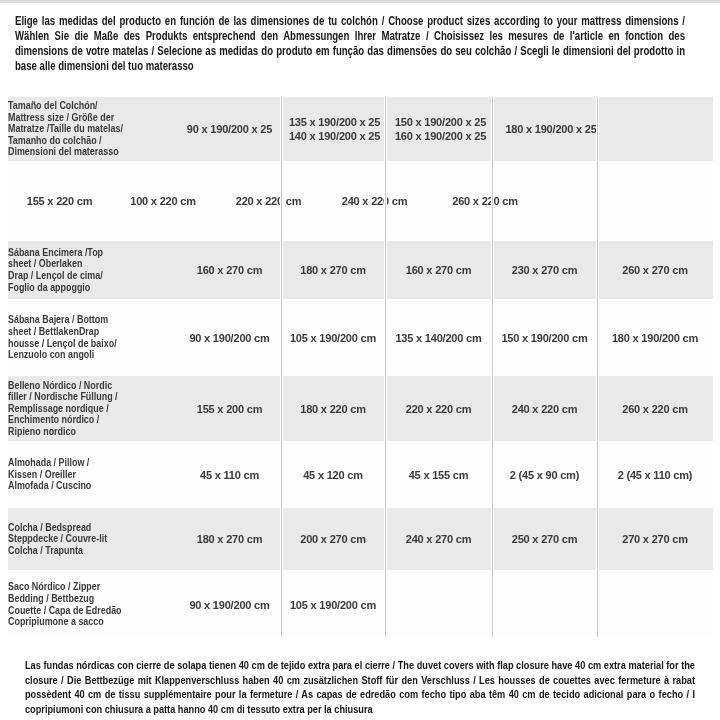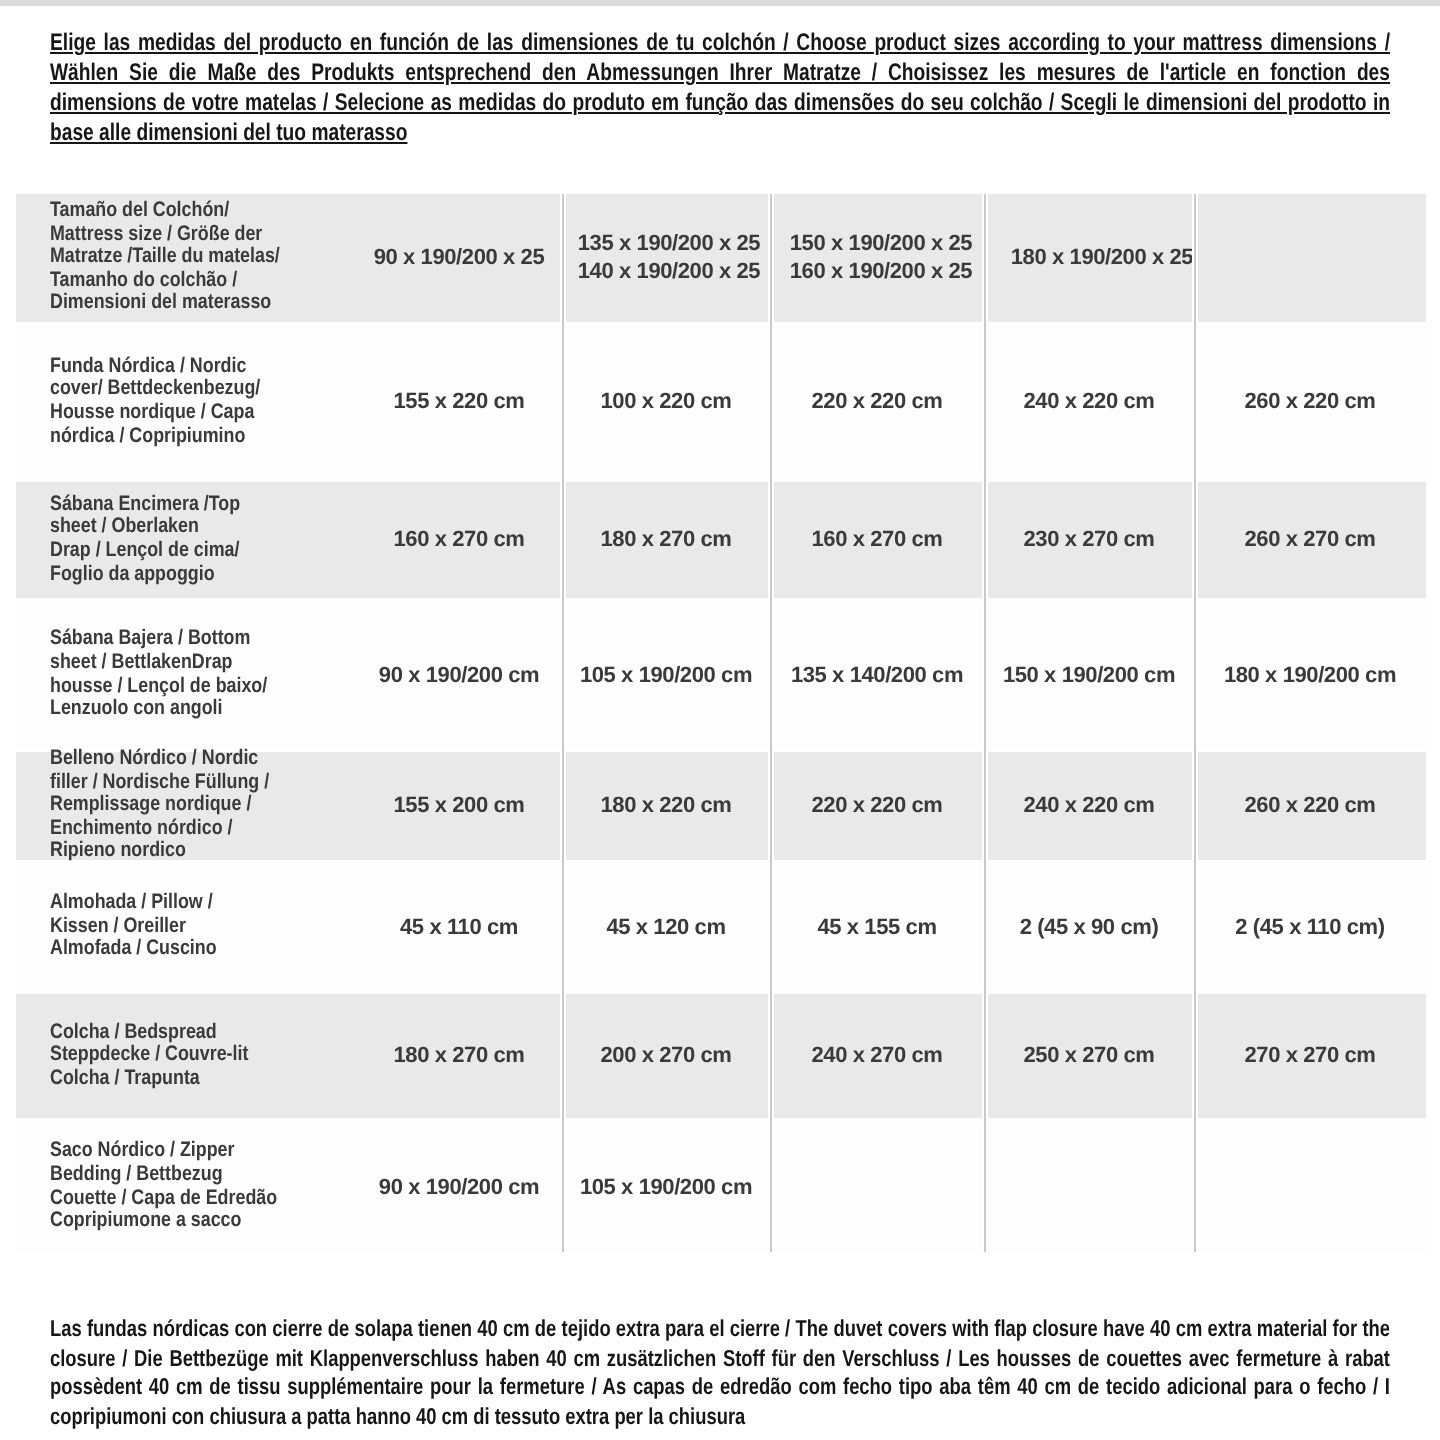--- a/index.html
+++ b/index.html
@@ -14,10 +14,9 @@
     background:var(--top-edge,#dcdcdc);
   }
   .header-text {
-    position:absolute; top:14px; left:25px; width:670px;
+    position:absolute; top:14px; left:15px; width:670px;
     font-weight:bold; font-size:12px; line-height:15px;
     color:var(--text-heading,#161616);
-    text-decoration:underline;
   }
   .footer-text {
     position:absolute; top:658px; left:25px; width:670px;

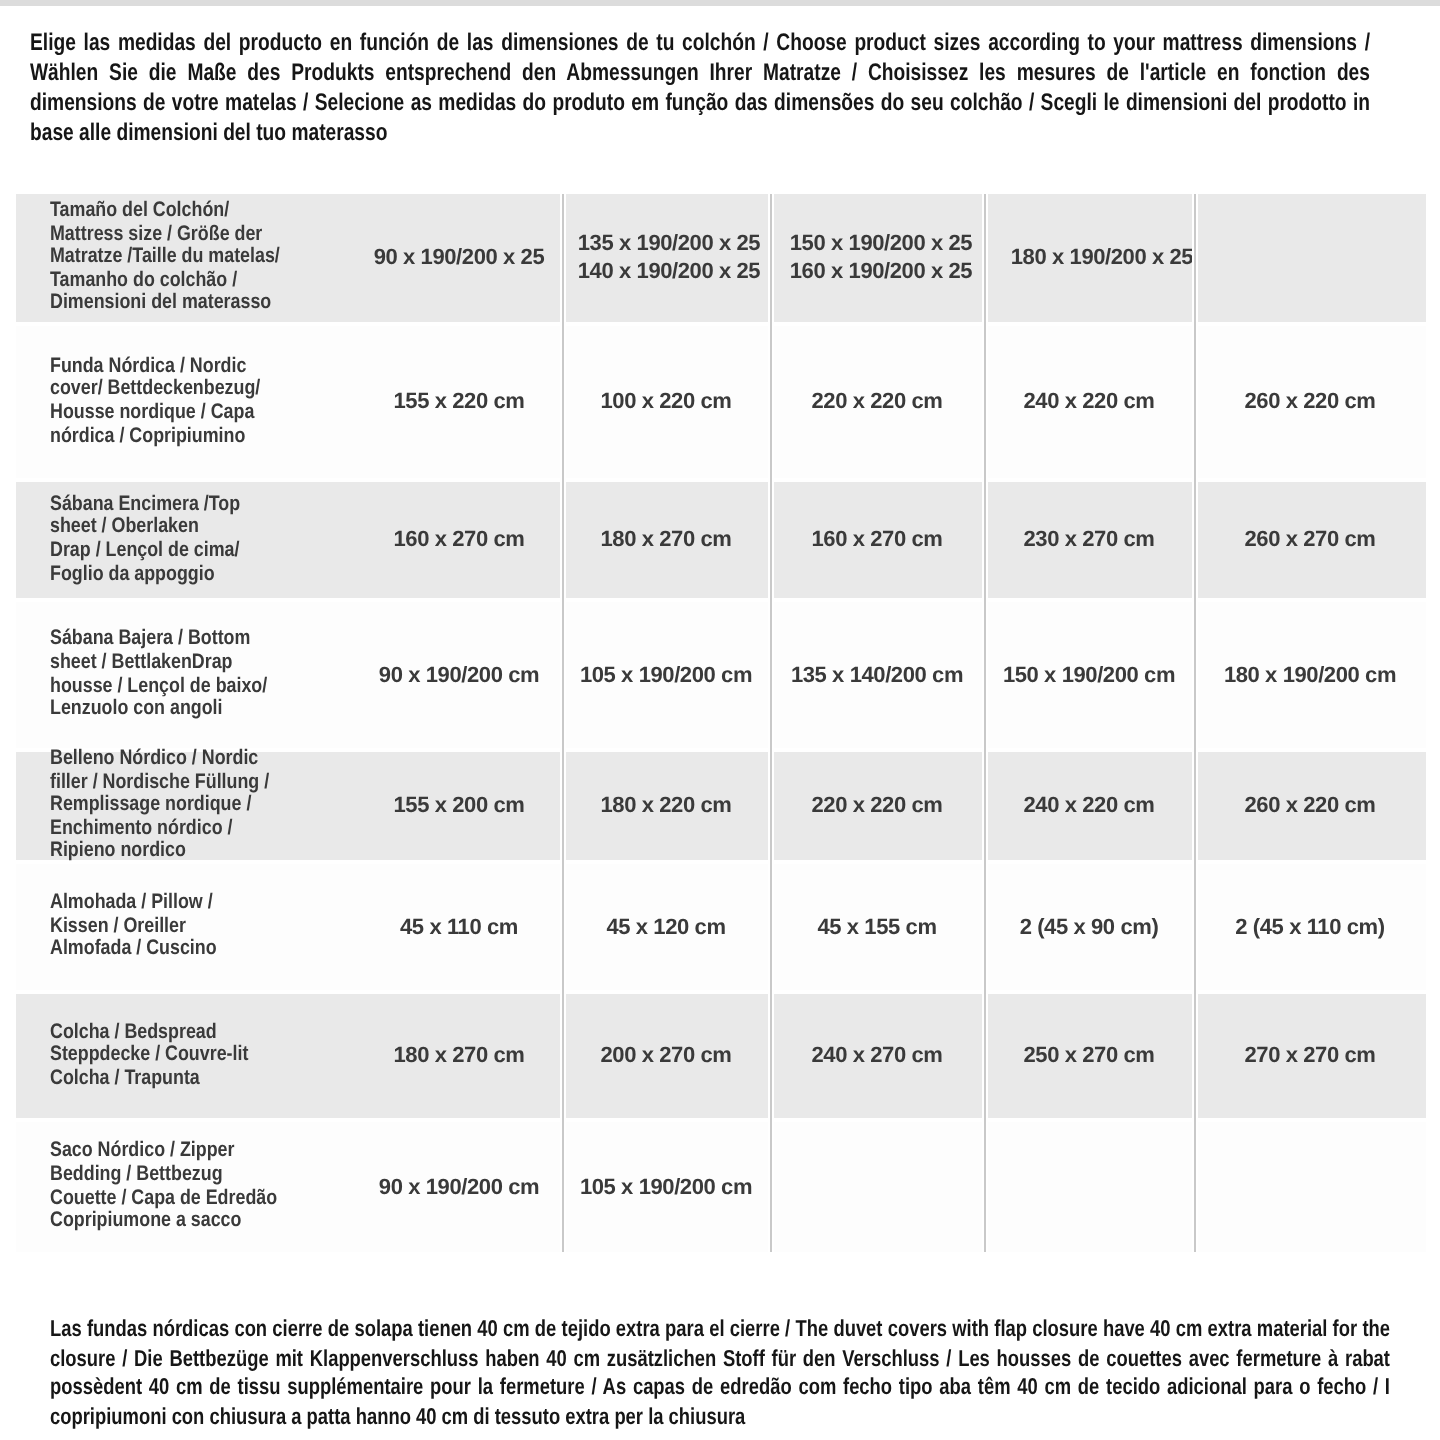--- a/index.html
+++ b/index.html
@@ -37,7 +37,7 @@
   .h1{height:64px}.h2{height:76px}.h3{height:58px}.h4{height:73px}
   .h5{height:54px}.h6{height:63px}.h7{height:62px}.h8{height:65px}
   .label-cell {
-    width:170px; box-sizing:border-box; padding-left:17px; padding-right:3px;
+    width:170px; box-sizing:border-box; padding-right:3px;
     font-weight:bold; font-size:10.5px; line-height:11.6px;
     color:var(--text-cell,#3a3a3a);
   }

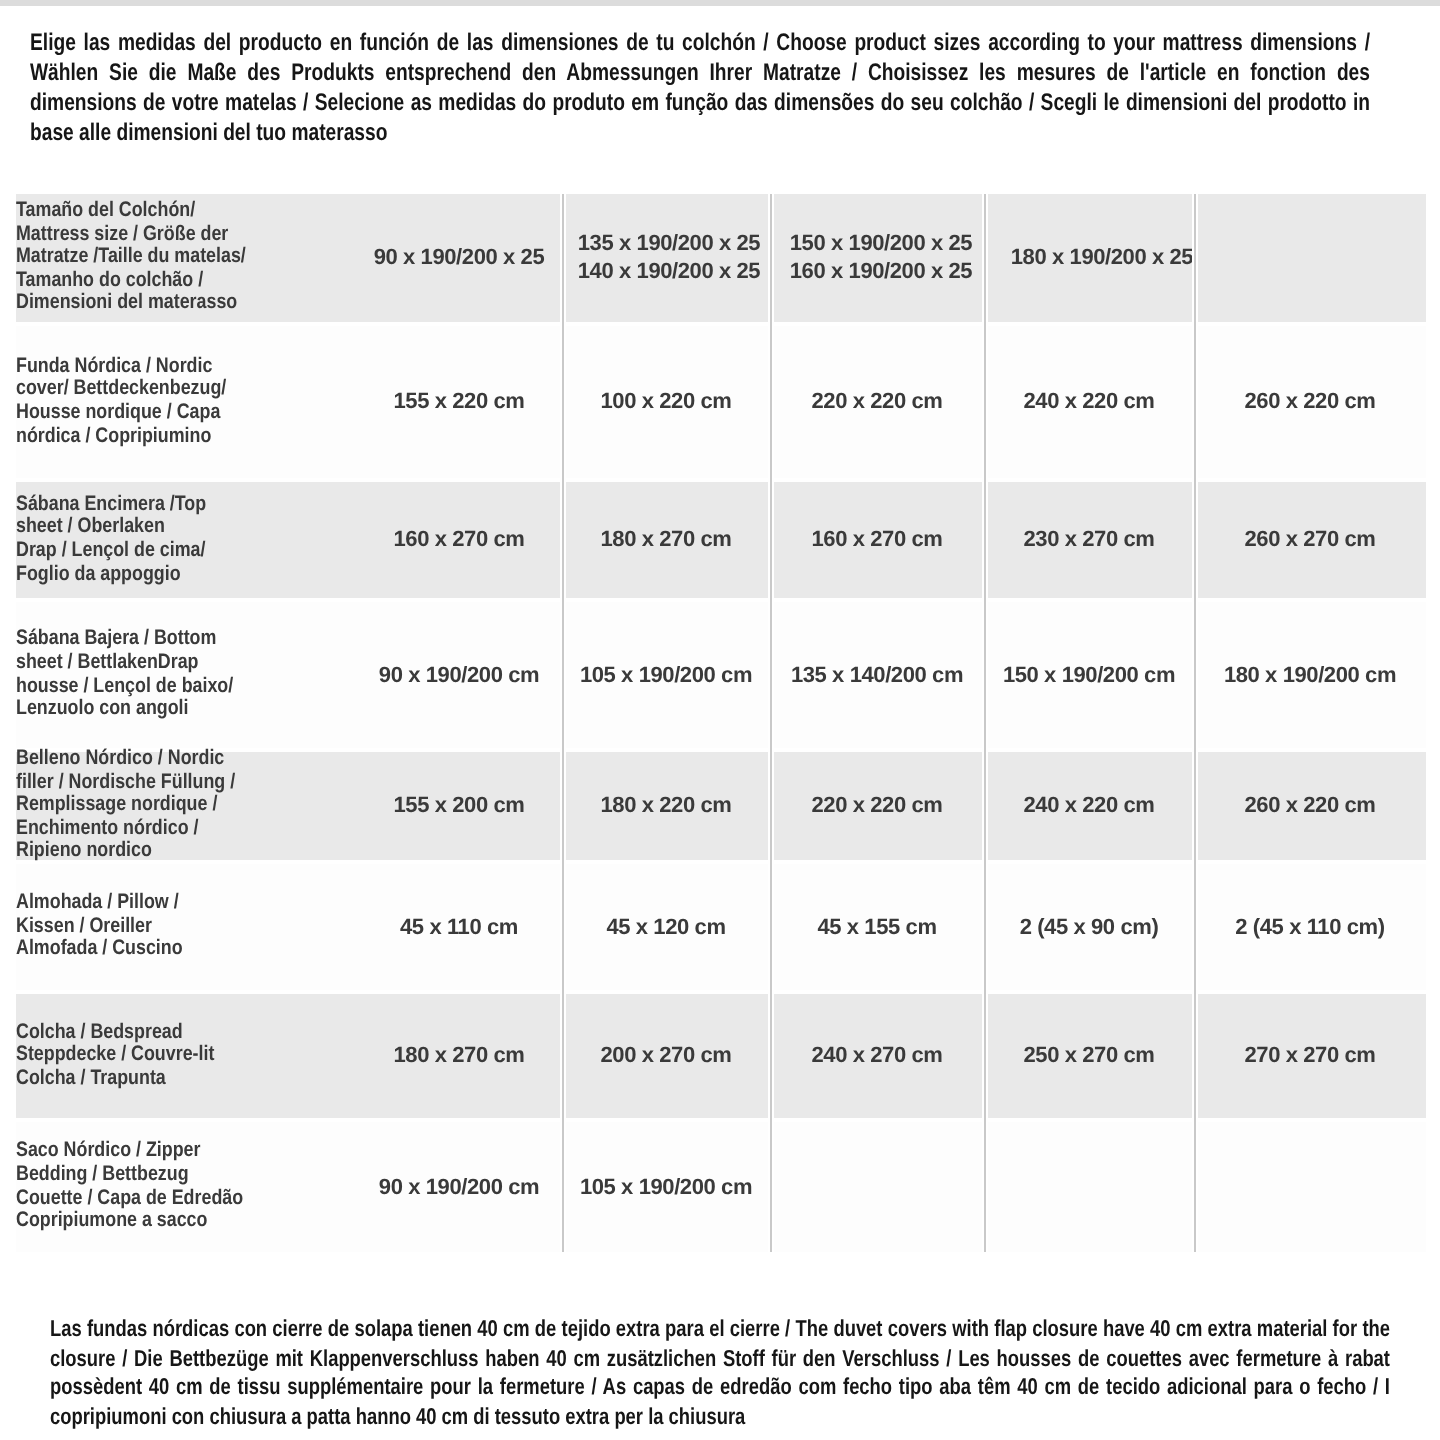--- a/index.html
+++ b/index.html
@@ -85,10 +85,6 @@
   </div>
 
   <div class="row white h2">
-    <div class="label-cell"><span class="label-inner">Funda Nórdica / Nordic
-cover/ Bettdeckenbezug/
-Housse nordique / Capa
-nórdica / Copripiumino</span></div>
     <div class="cell c1">155 x 220 cm</div>
     <div class="cell c2">100 x 220 cm</div>
     <div class="cell c3">220 x 220 cm</div>

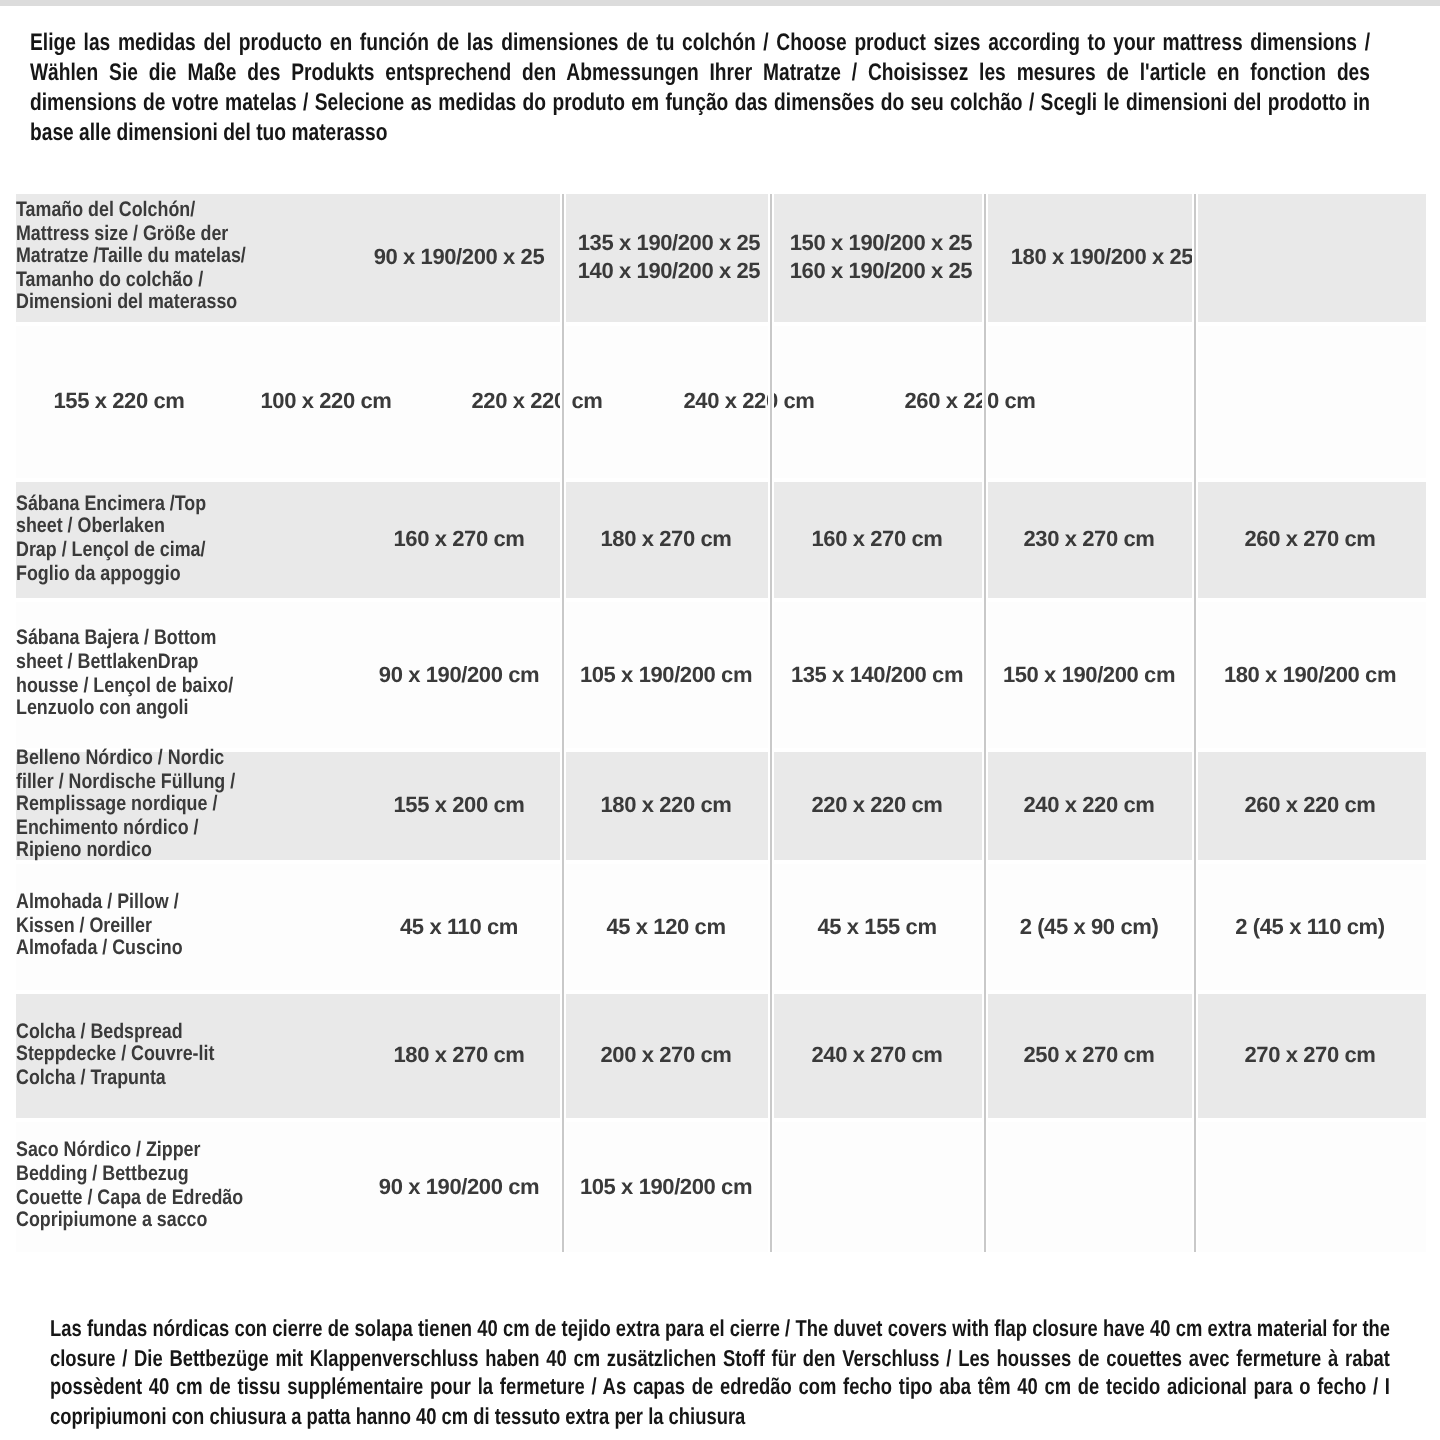--- a/index.html
+++ b/index.html
@@ -35,7 +35,7 @@
   .row.gray { background:var(--row-gray,#e9e9e9); }
   .row.white { background:var(--row-white,#ffffff); }
   .h1{height:64px}.h2{height:76px}.h3{height:58px}.h4{height:73px}
-  .h5{height:54px}.h6{height:63px}.h7{height:62px}.h8{height:65px}
+  .h5{height:65px}.h6{height:63px}.h7{height:62px}.h8{height:65px}
   .label-cell {
     width:170px; box-sizing:border-box; padding-right:3px;
     font-weight:bold; font-size:10.5px; line-height:11.6px;

